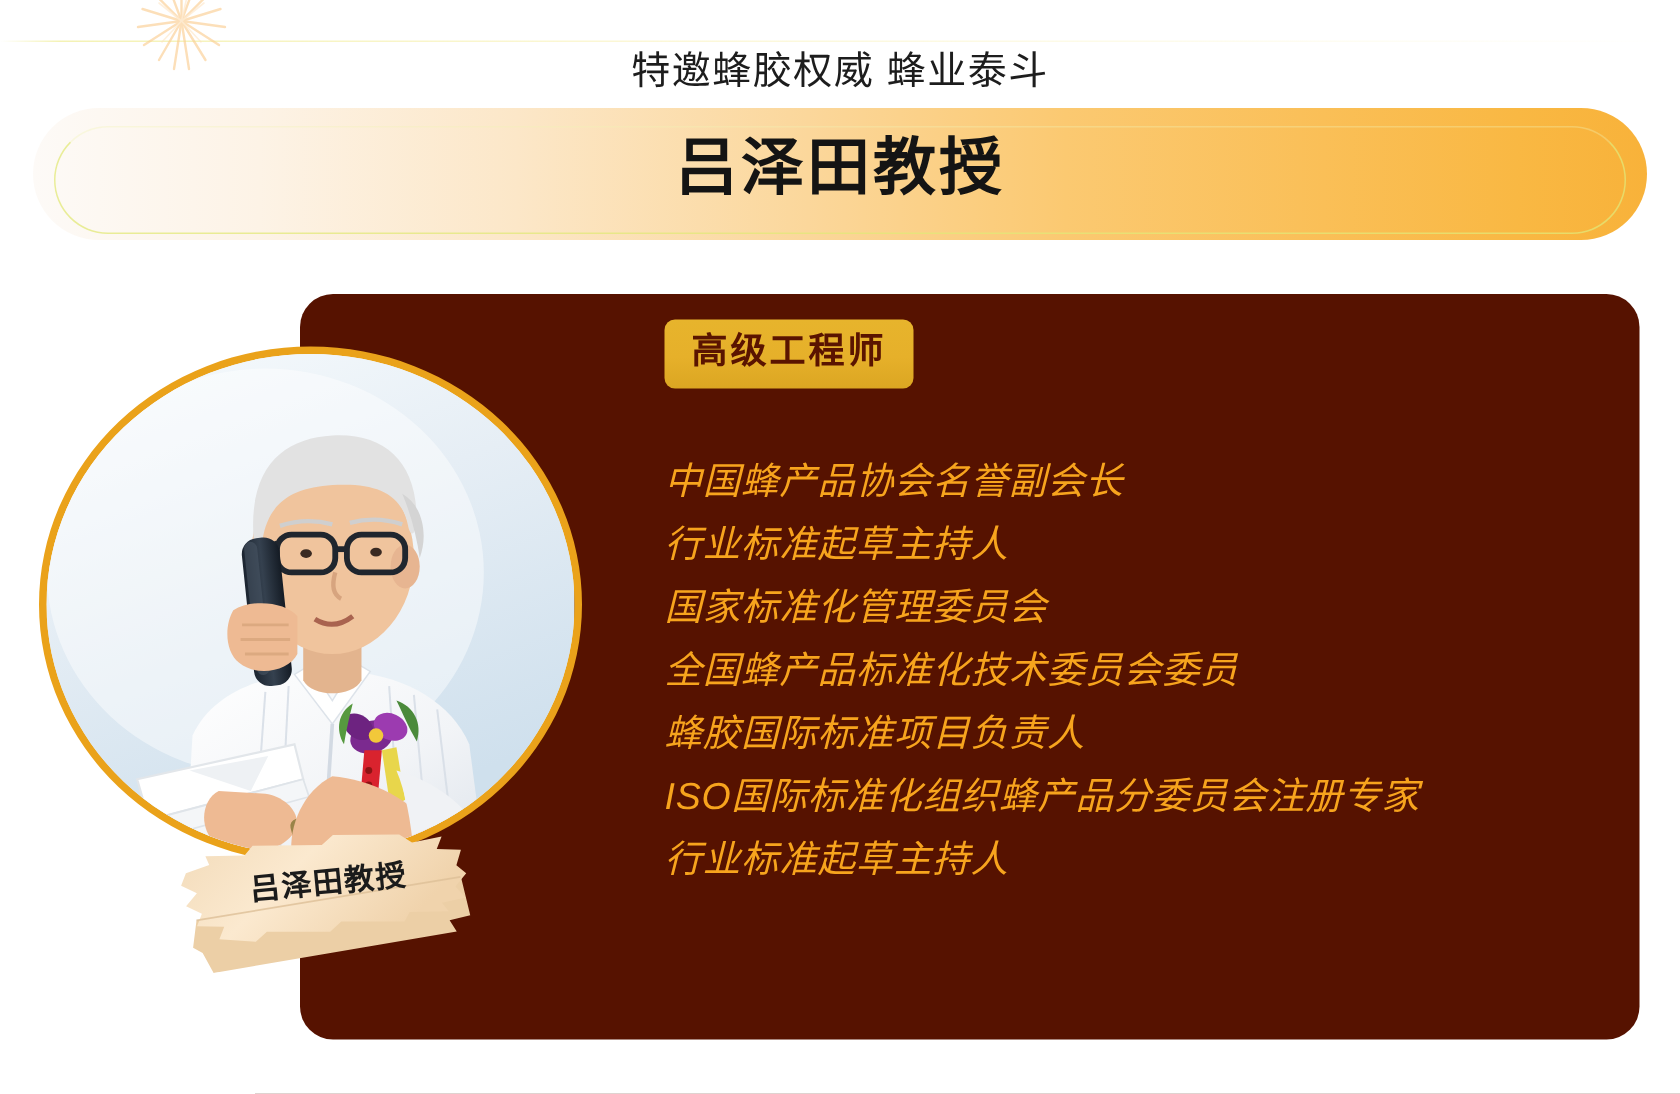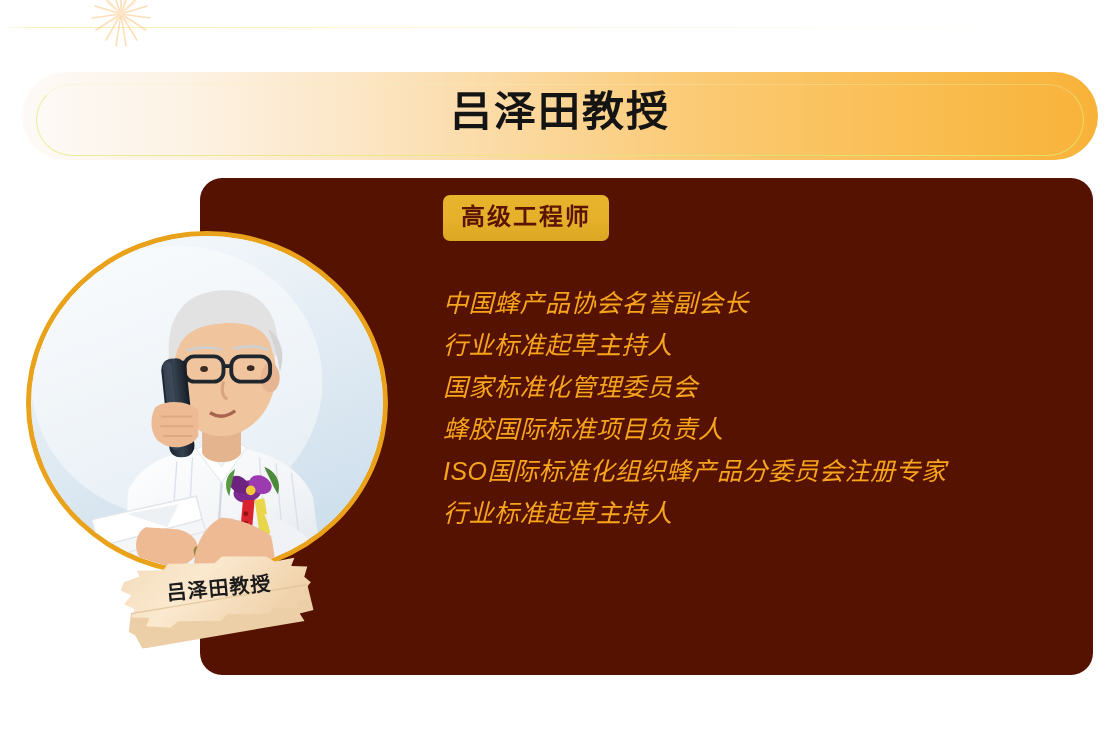--- a/index.html
+++ b/index.html
@@ -222,6 +222,7 @@
     </svg>
   </div>
 
+  <div class="eyebrow">特邀蜂胶权威  蜂业泰斗</div>
 
   <div class="banner-wrap">
     <div class="banner-fill"></div>

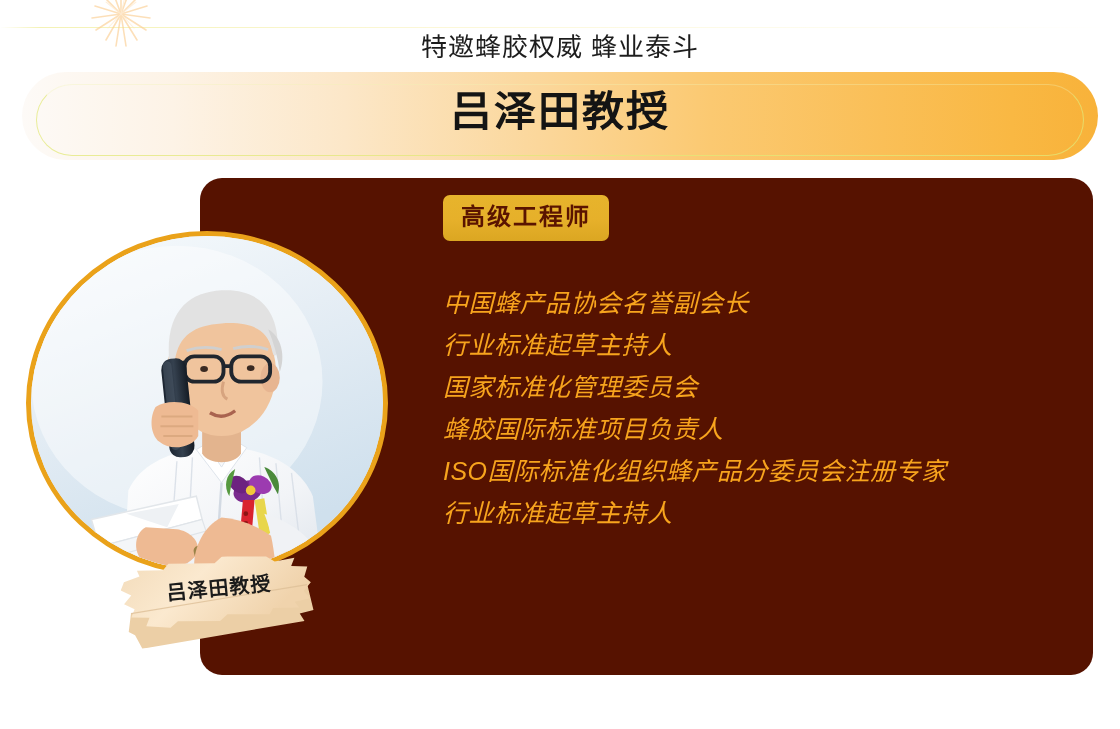--- a/index.html
+++ b/index.html
@@ -107,7 +107,7 @@
   .panel {
     position: absolute;
     left: 200px;
-    top: 178px;
+    top: 196px;
     width: 893px;
     height: 497px;
     background: #561200;

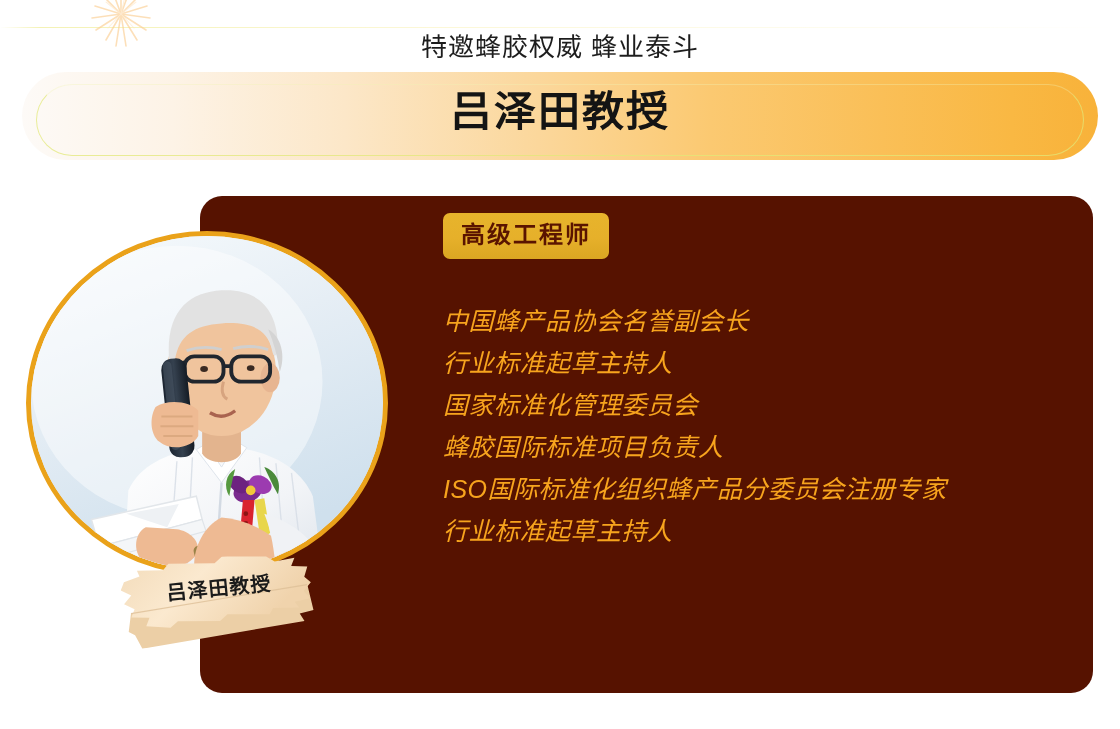--- a/index.html
+++ b/index.html
@@ -236,6 +236,7 @@
       <li class="cred-item">中国蜂产品协会名誉副会长</li>
       <li class="cred-item">行业标准起草主持人</li>
       <li class="cred-item">国家标准化管理委员会</li>
+      <li class="cred-item">全国蜂产品标准化技术委员会委员</li>
       <li class="cred-item">蜂胶国际标准项目负责人</li>
       <li class="cred-item">ISO国际标准化组织蜂产品分委员会注册专家</li>
       <li class="cred-item">行业标准起草主持人</li>

